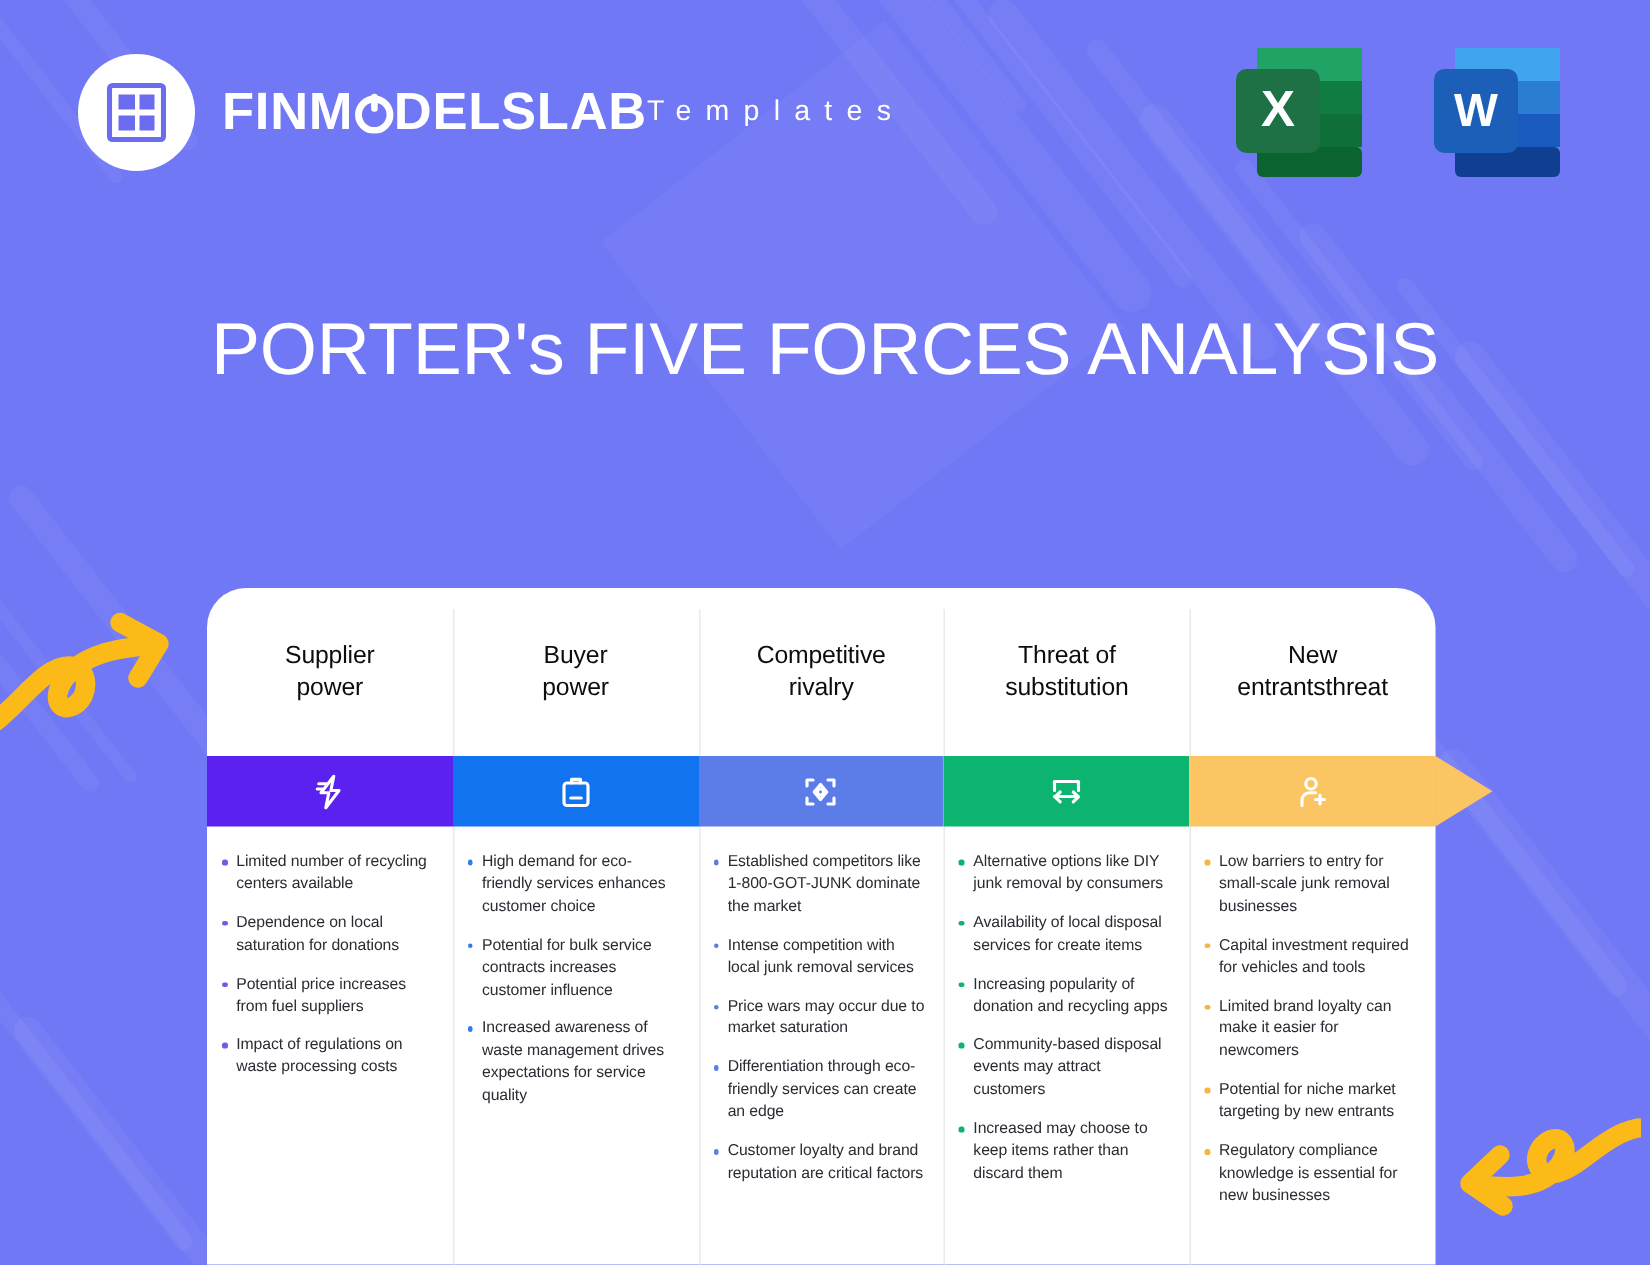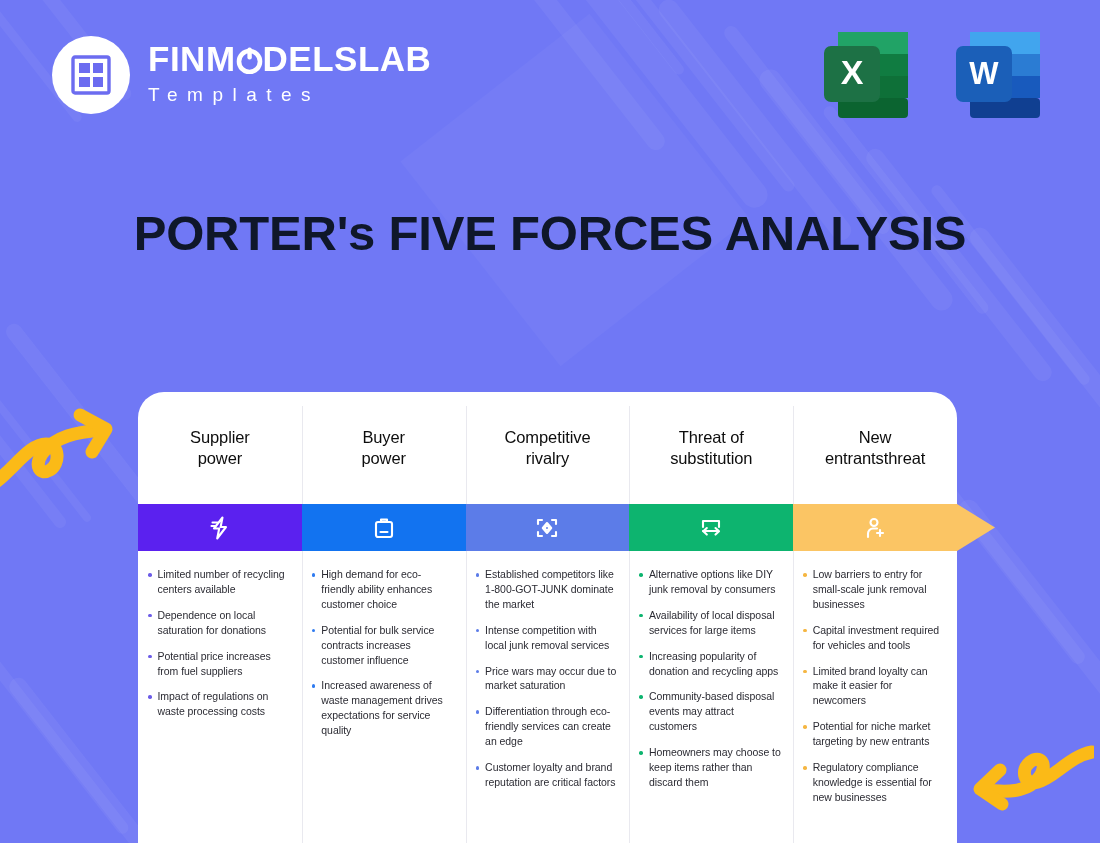--- a/index.html
+++ b/index.html
@@ -32,7 +32,7 @@
     flex:0 0 auto;
   }
   .logo-grid { width:40px; height:40px; }
-  .logo-text { display:flex; flex-direction:column; }
+  .logo-text { display:flex; flex-direction:row; }
   .logo-title {
     font-size:35px; font-weight:bold; color:#ffffff;
     letter-spacing:0.5px; line-height:1.02; white-space:nowrap;

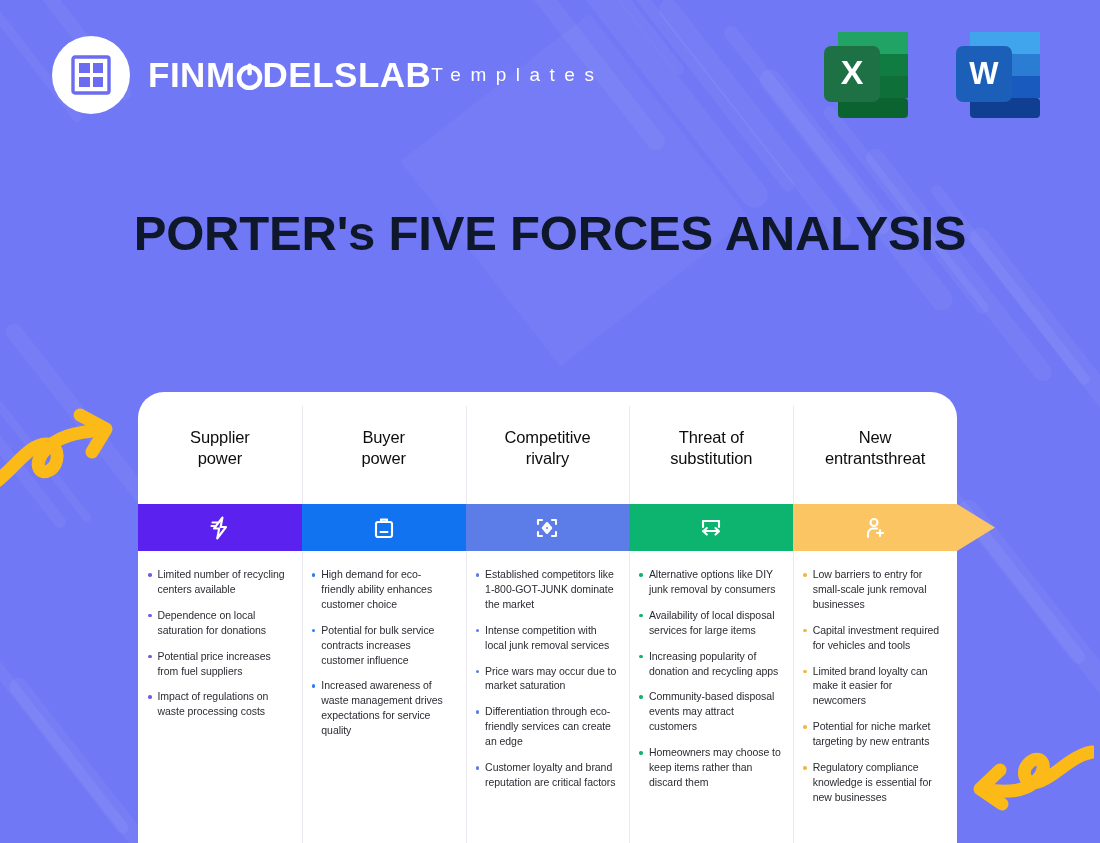--- a/index.html
+++ b/index.html
@@ -65,7 +65,7 @@
     letter-spacing:-0.4px; line-height:1.22;
   }
   .title-line2 {
-    font-size:49px; font-weight:bold; color:#0f172a;
+    font-size:49px; font-weight:normal; color:#ffffff;
     letter-spacing:-0.2px; line-height:1.22; margin-top:8px;
   }
 

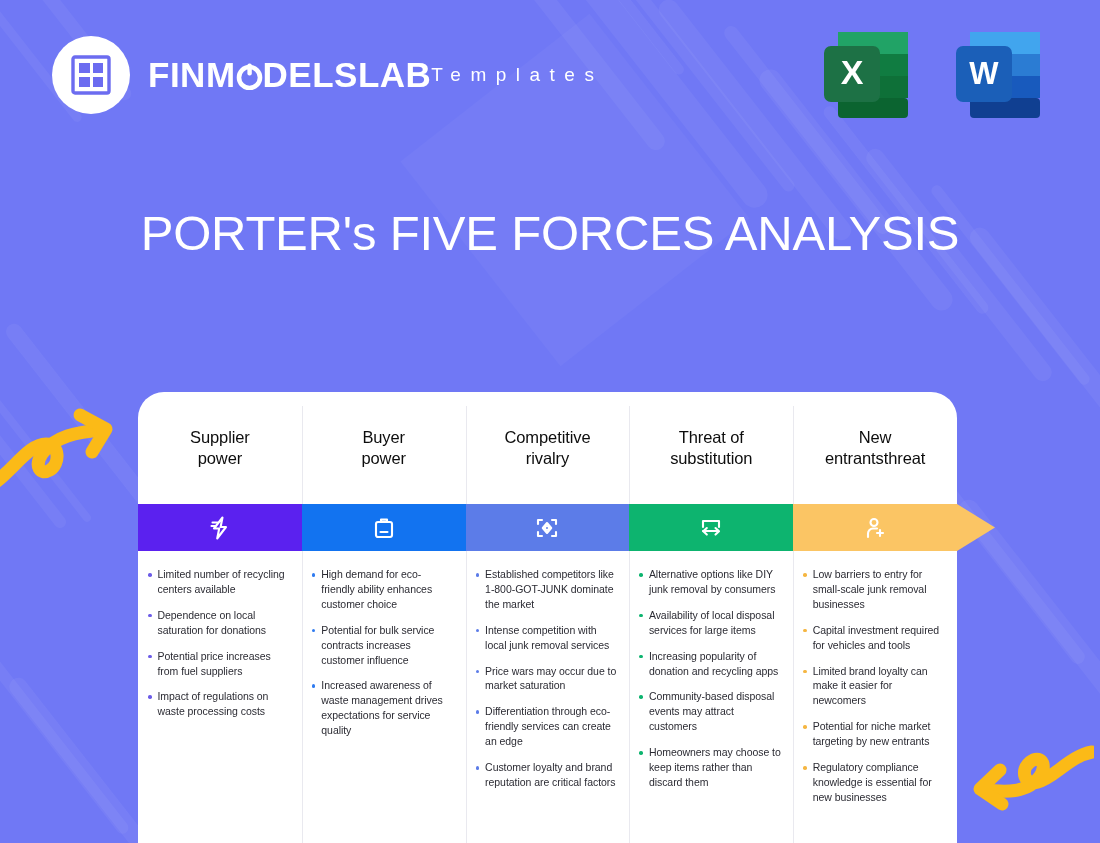--- a/index.html
+++ b/index.html
@@ -252,7 +252,7 @@
         <div class="col-list">
           <div class="bullet-row">
             <span class="bullet-dot" style="background: rgb(47, 123, 240);"></span>
-            <span class="bullet-text"> High demand for eco-friendly ability enhances customer choice</span>
+            <span class="bullet-text"> High demand for eco-friendly services enhances customer choice</span>
           </div>
           <div class="bullet-row">
             <span class="bullet-dot" style="background: rgb(47, 123, 240);"></span>

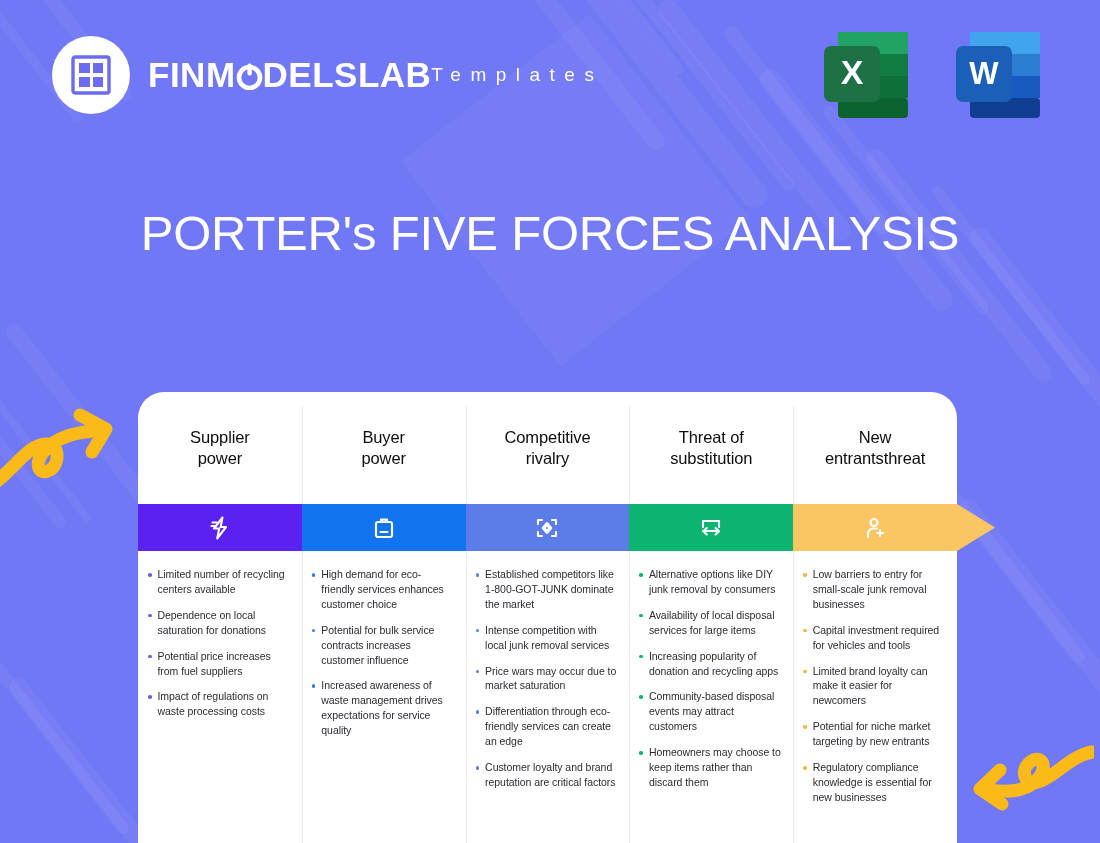--- a/index.html
+++ b/index.html
@@ -317,7 +317,7 @@
           </div>
           <div class="bullet-row">
             <span class="bullet-dot" style="background: rgb(13, 180, 111);"></span>
-            <span class="bullet-text">Availability of local disposal services for large items</span>
+            <span class="bullet-text">Availability of local disposal services for create items</span>
           </div>
           <div class="bullet-row">
             <span class="bullet-dot" style="background: rgb(13, 180, 111);"></span>

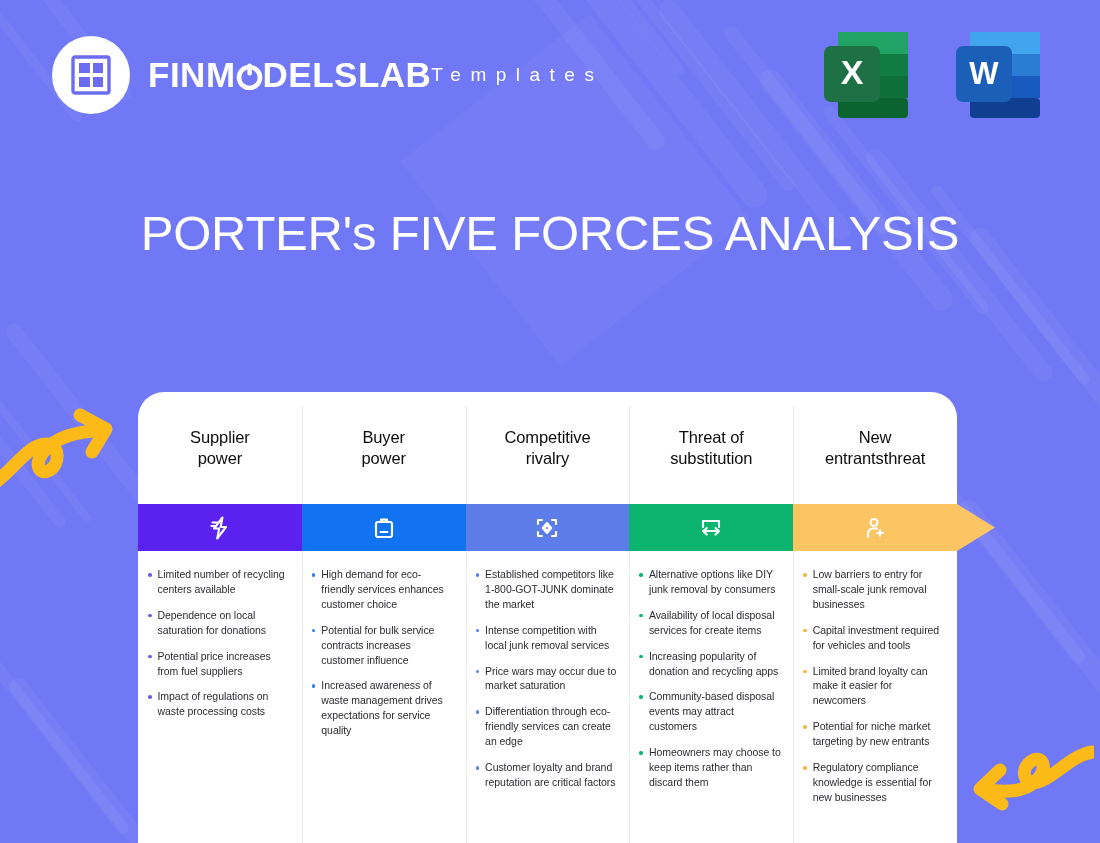--- a/index.html
+++ b/index.html
@@ -329,7 +329,7 @@
           </div>
           <div class="bullet-row">
             <span class="bullet-dot" style="background: rgb(13, 180, 111);"></span>
-            <span class="bullet-text">Homeowners may choose to keep items rather than discard them</span>
+            <span class="bullet-text">Increased may choose to keep items rather than discard them</span>
           </div>
         </div>
       </div>

